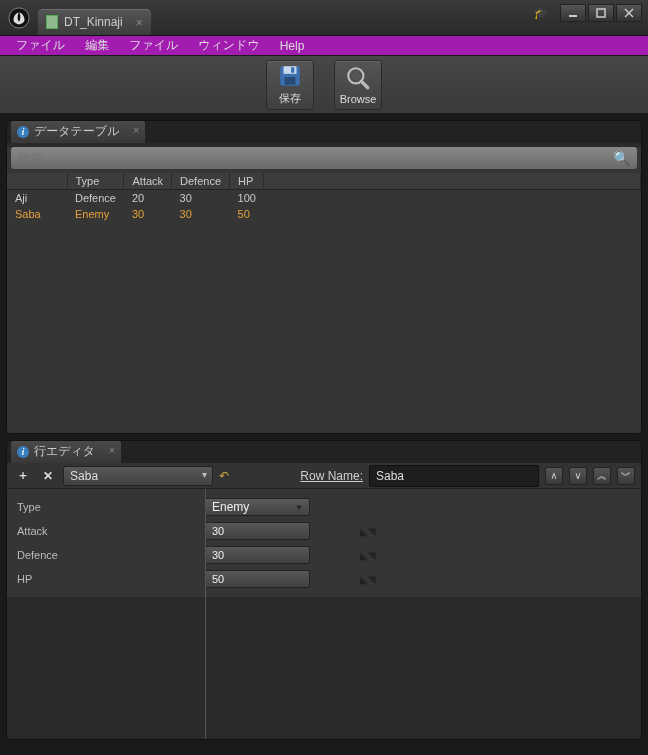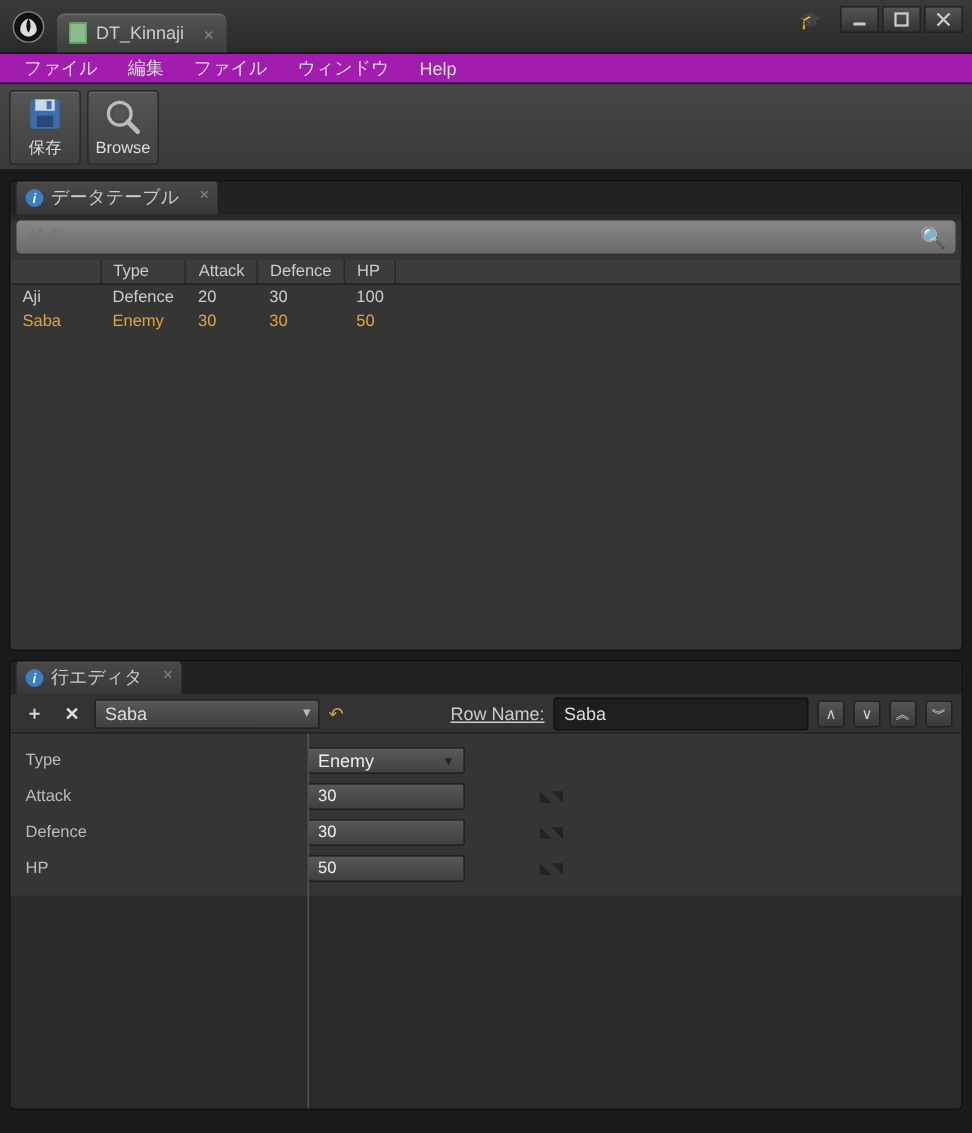--- a/index.html
+++ b/index.html
@@ -21,7 +21,7 @@
 .menubar span { padding: 2px 10px; cursor: pointer; color: #ddd; }
 
 
-.toolbar { height: 58px; background: linear-gradient(#474747, #3a3a3a); display: flex; align-items: center; padding: 4px 6px; gap: 4px; border-bottom: 1px solid #1a1a1a; }
+.toolbar { height: 58px; background: linear-gradient(#474747, #3a3a3a); display: flex; align-items: center; padding: 4px 6px; gap: 20px; border-bottom: 1px solid #1a1a1a; justify-content: center; }
 .tool-btn { width: 48px; height: 50px; background: linear-gradient(#555,#404040); border: 1px solid #2a2a2a; border-radius: 3px; display: flex; flex-direction: column; align-items: center; justify-content: center; gap: 2px; cursor: pointer; box-shadow: inset 0 1px 0 rgba(255,255,255,0.1); }
 .tool-btn svg { width: 26px; height: 26px; }
 .tool-btn span { font-size: 11px; color: #ddd; }

